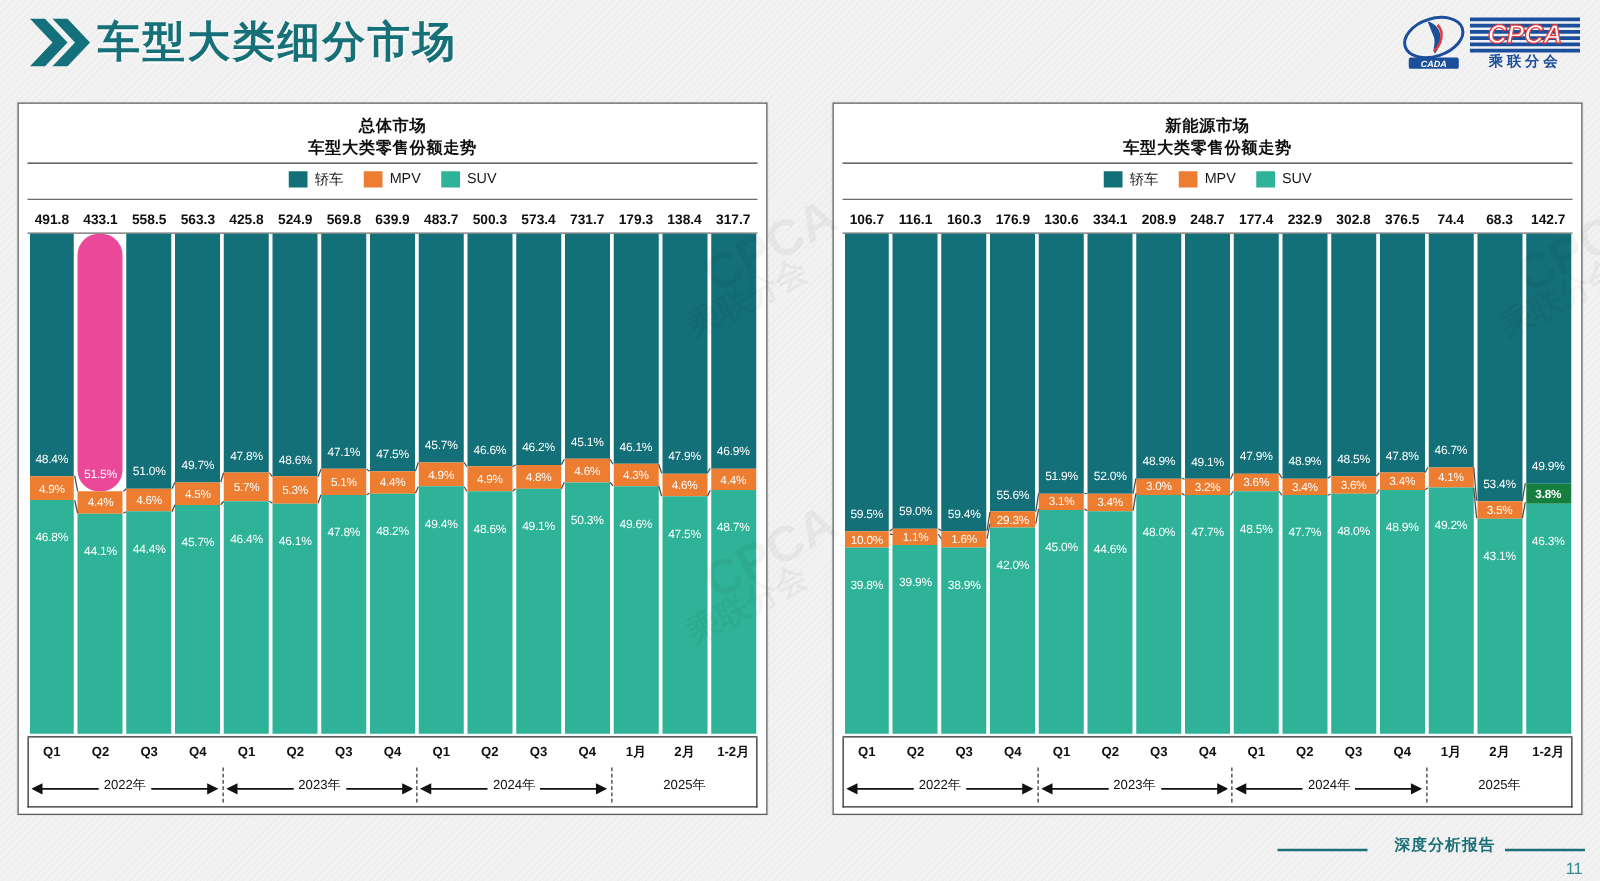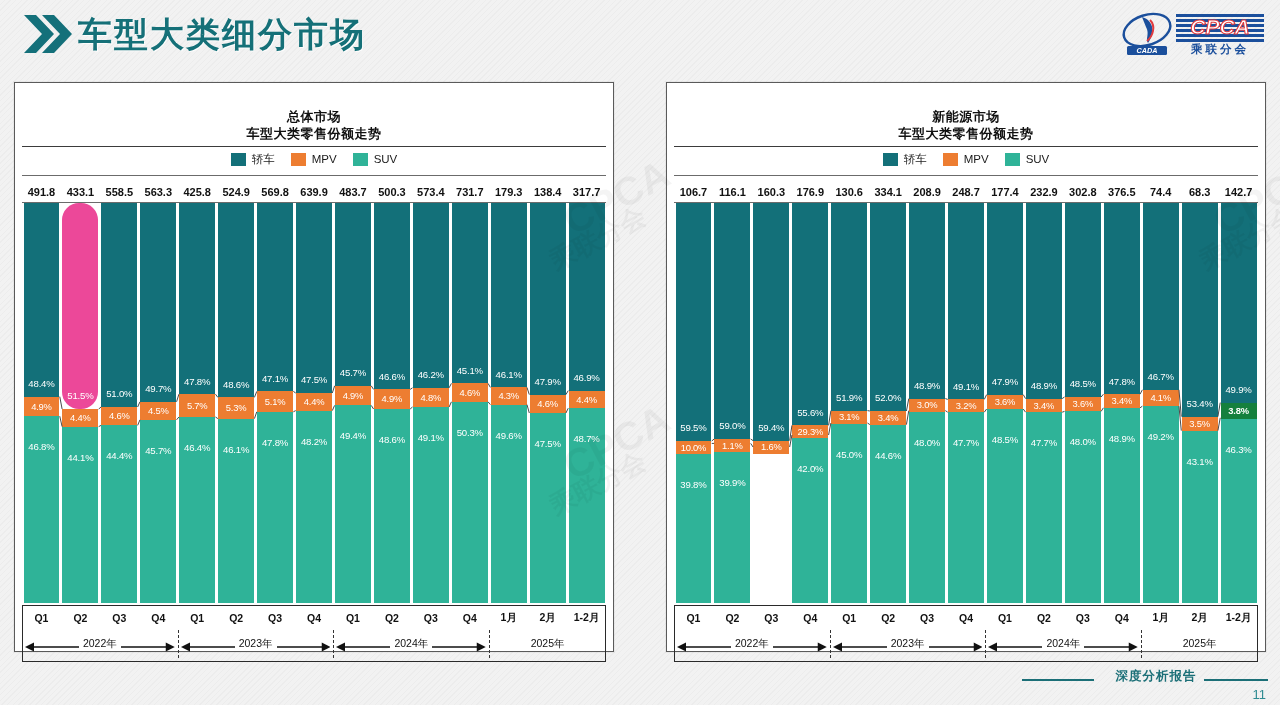--- a/index.html
+++ b/index.html
@@ -35,7 +35,7 @@
   .panel.left{left:14px;}
   .panel.right{left:666px;}
 
-  .panel-inner{position:absolute;left:7px;top:22px;width:584px;height:556px;}
+  .panel-inner{position:absolute;left:7px;top:6px;width:584px;height:556px;}
 
   .chart-title{
     text-align:center;font-size:13px;font-weight:bold;color:#111;

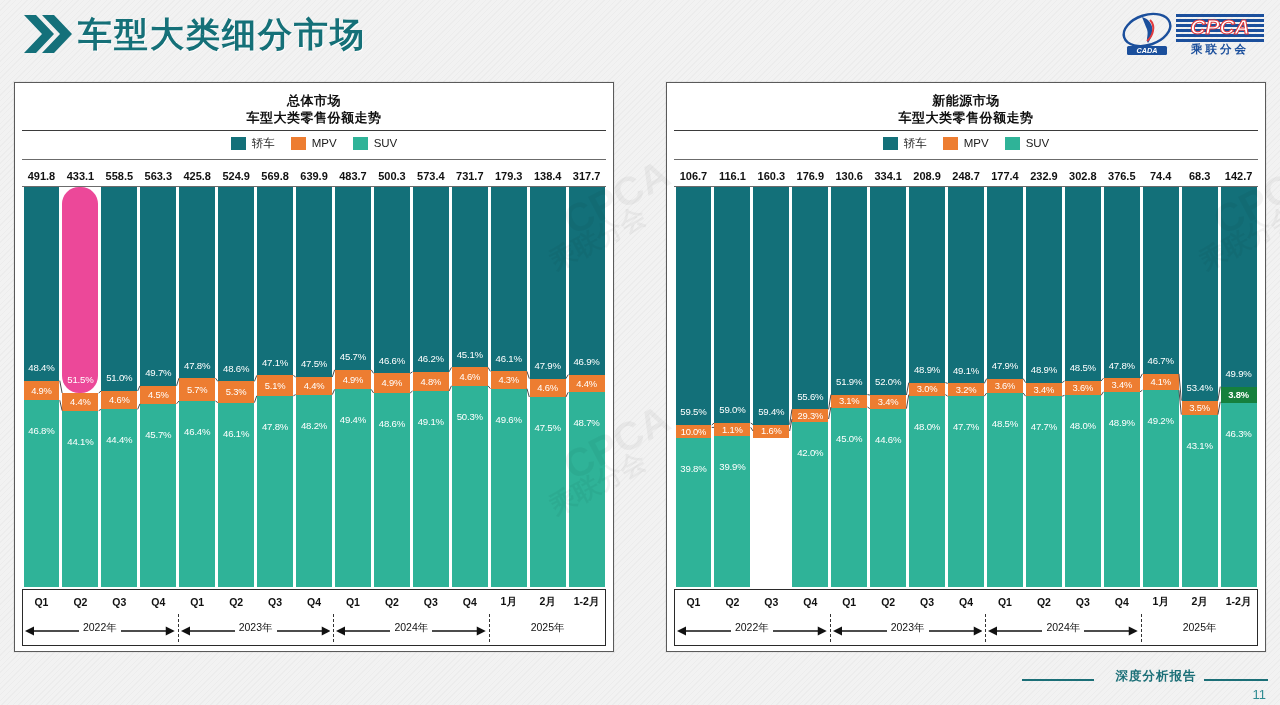--- a/index.html
+++ b/index.html
@@ -494,6 +494,9 @@
           <div class="seg mpv" style="background: rgb(237, 125, 49); height: 13px;">
             <span>1.6%</span>
           </div>
+          <div class="seg suv" style="background: rgb(47, 179, 152); flex: 1 1 0%;">
+            <span style="position:absolute;top:26px;">38.9%</span>
+          </div>
         </div>
         <div class="col">
           <div class="seg car" style="background: rgb(19, 112, 121); height: 222.4px;">

